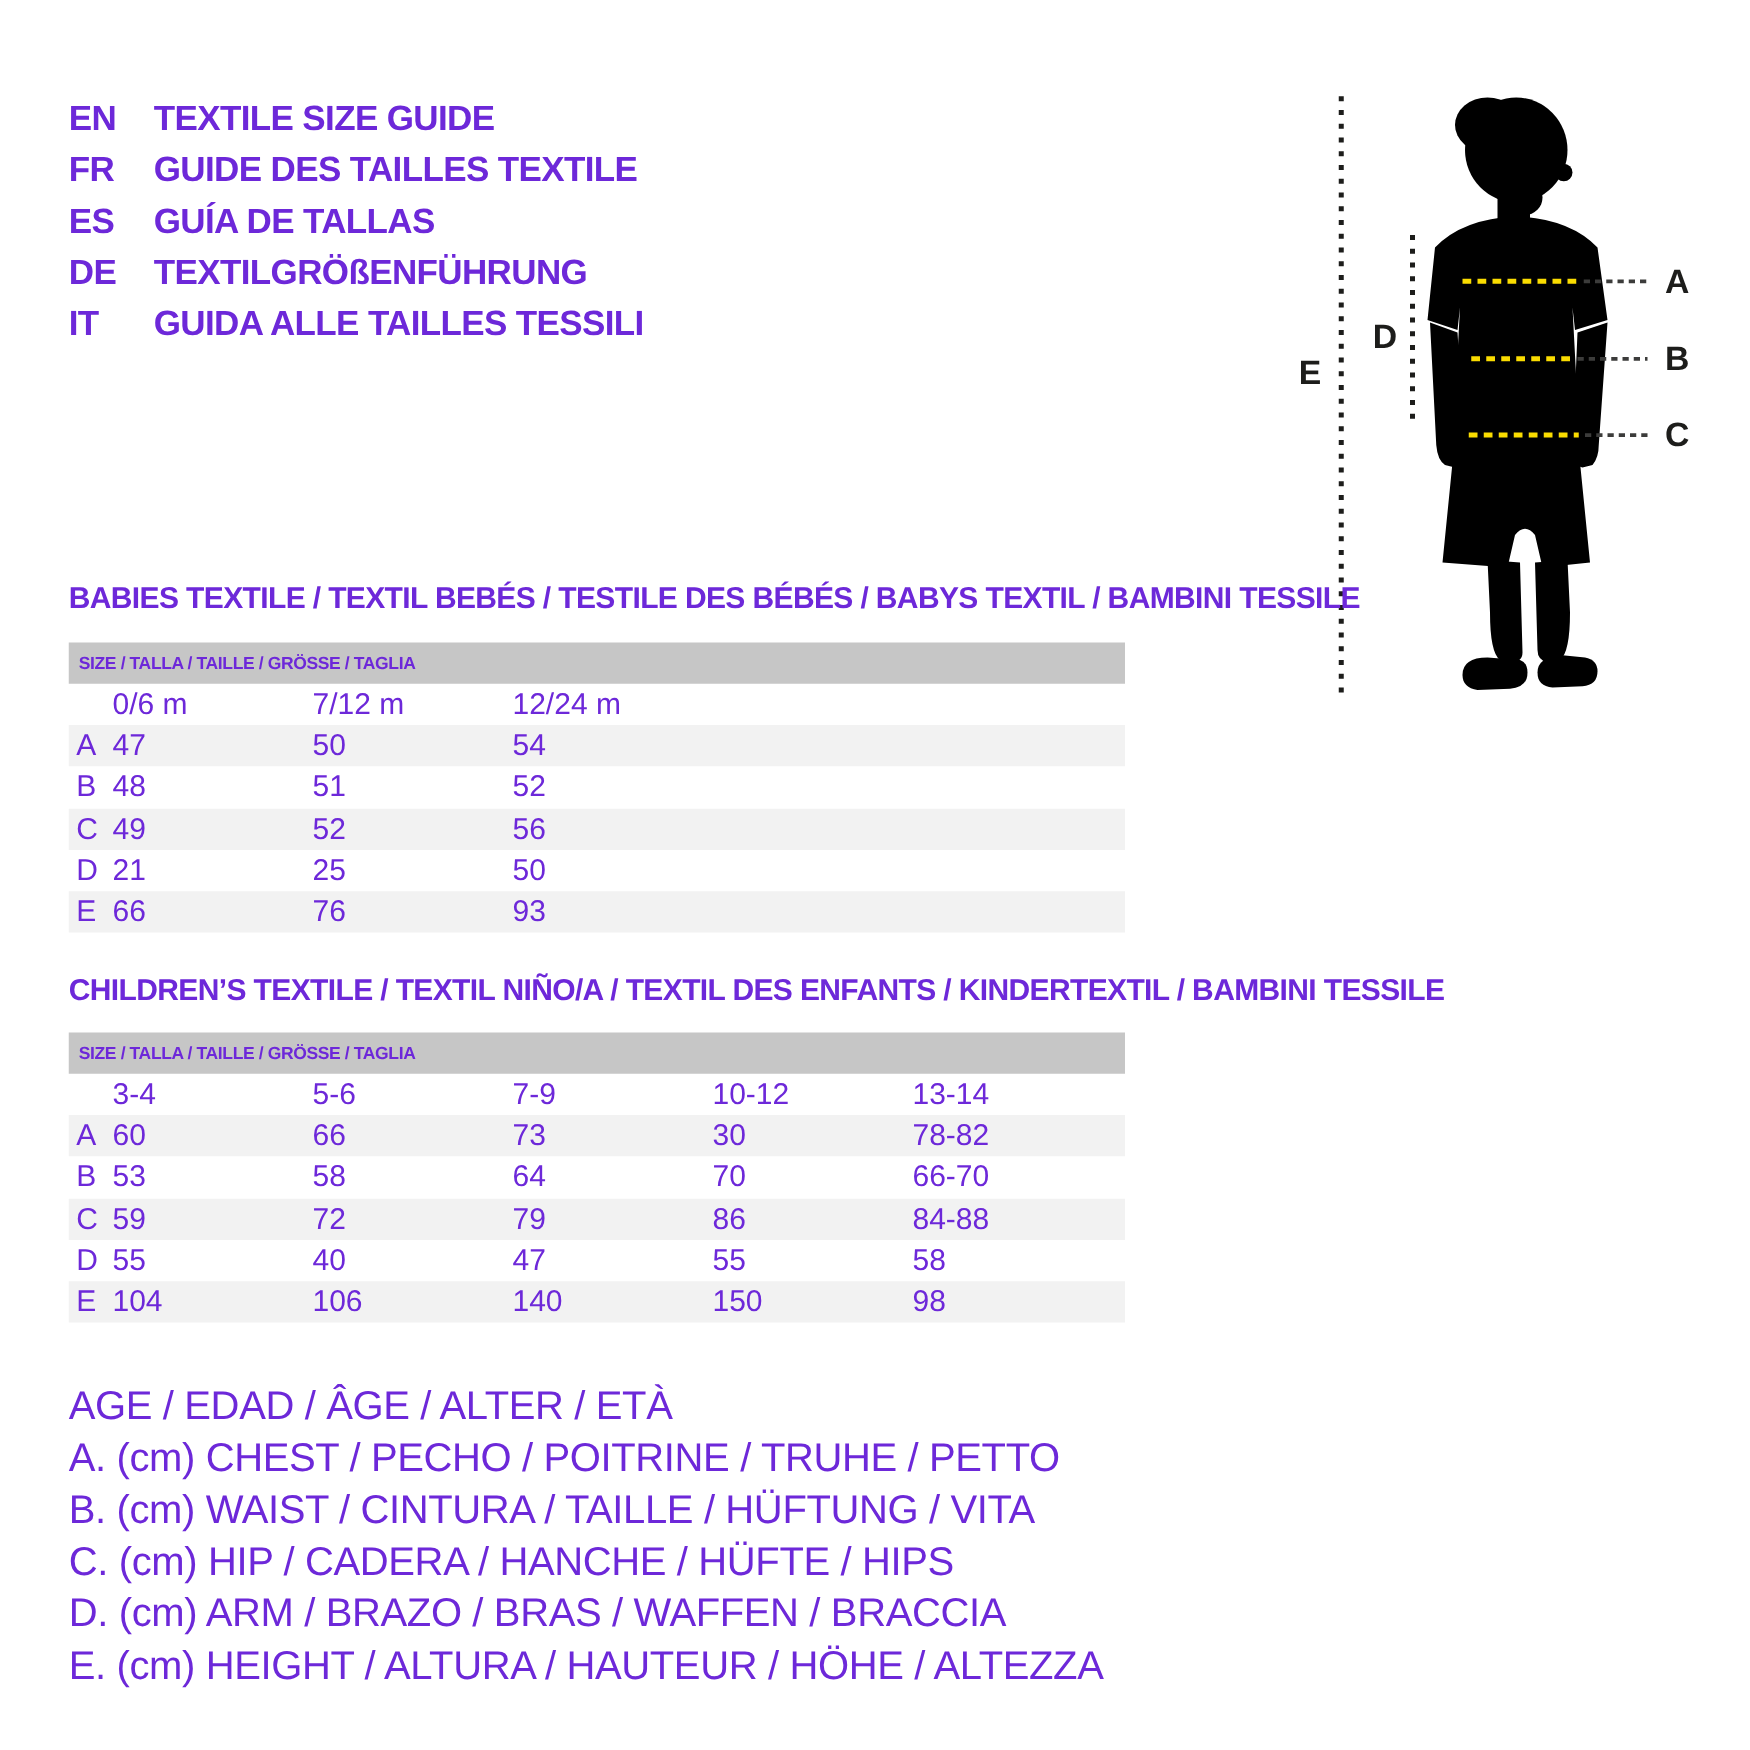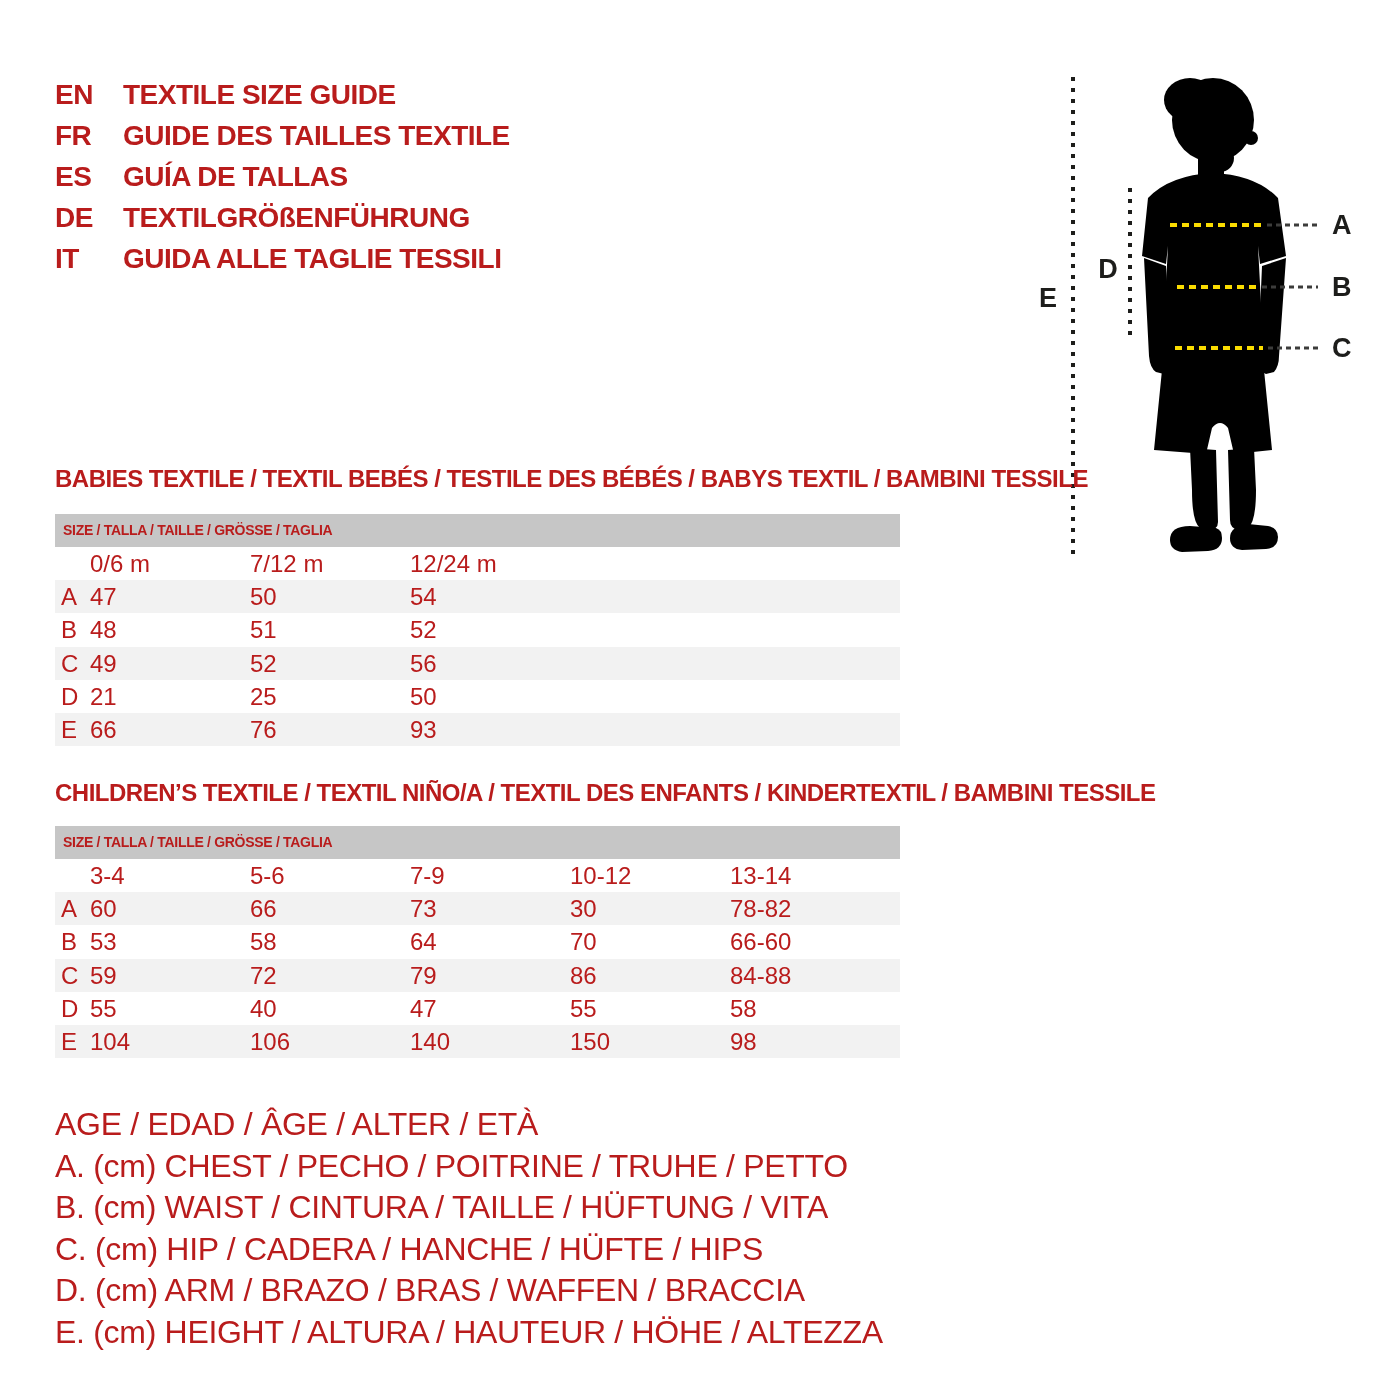--- a/index.html
+++ b/index.html
@@ -8,7 +8,7 @@
     width:1400px;height:1400px;
     background:#ffffff;
     font-family:"Liberation Sans","DejaVu Sans",sans-serif;
-    color:#b91c1c;
+    color:#6d28d9;
     overflow:hidden;
   }
   

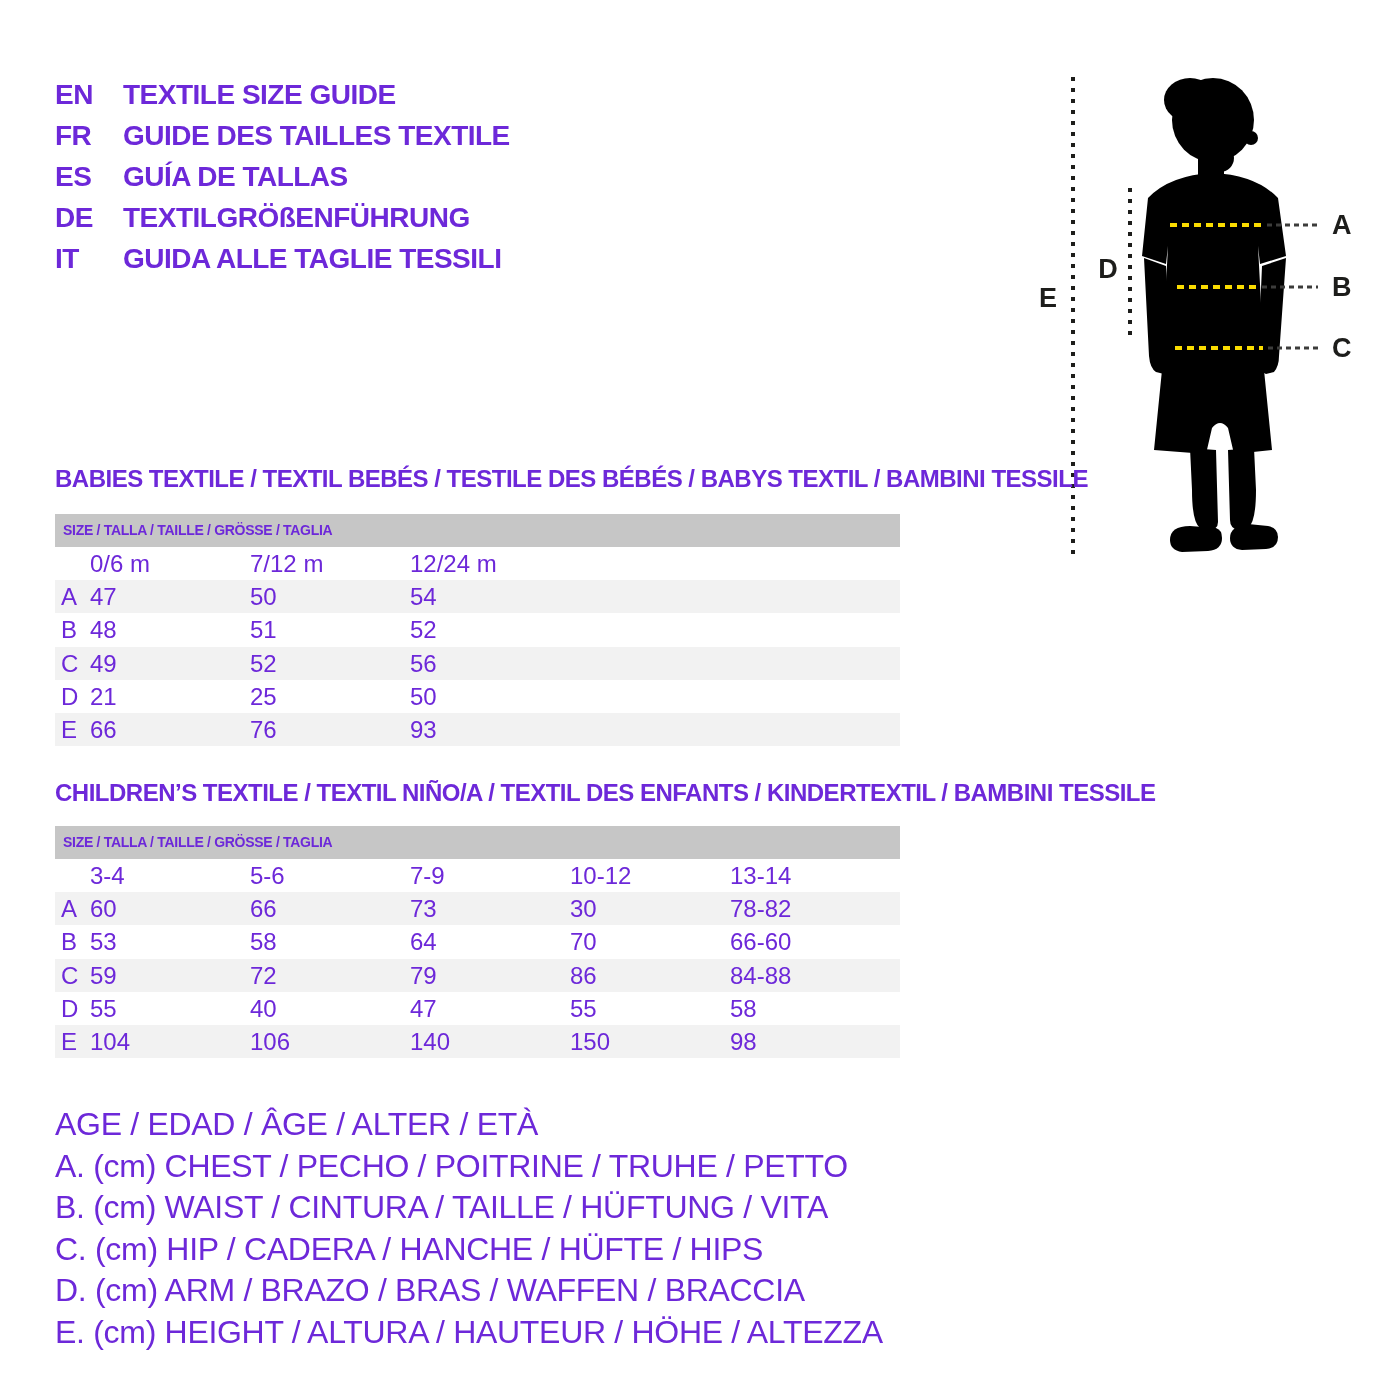--- a/index.html
+++ b/index.html
@@ -58,7 +58,7 @@
     </div>
     <div class="lang-row">
       <span class="lang-code">IT</span>
-      <span>GUIDA ALLE TAGLIE TESSILI</span>
+      <span>GUIDA ALLE TAILLES TESSILI</span>
     </div>
   </div>
 

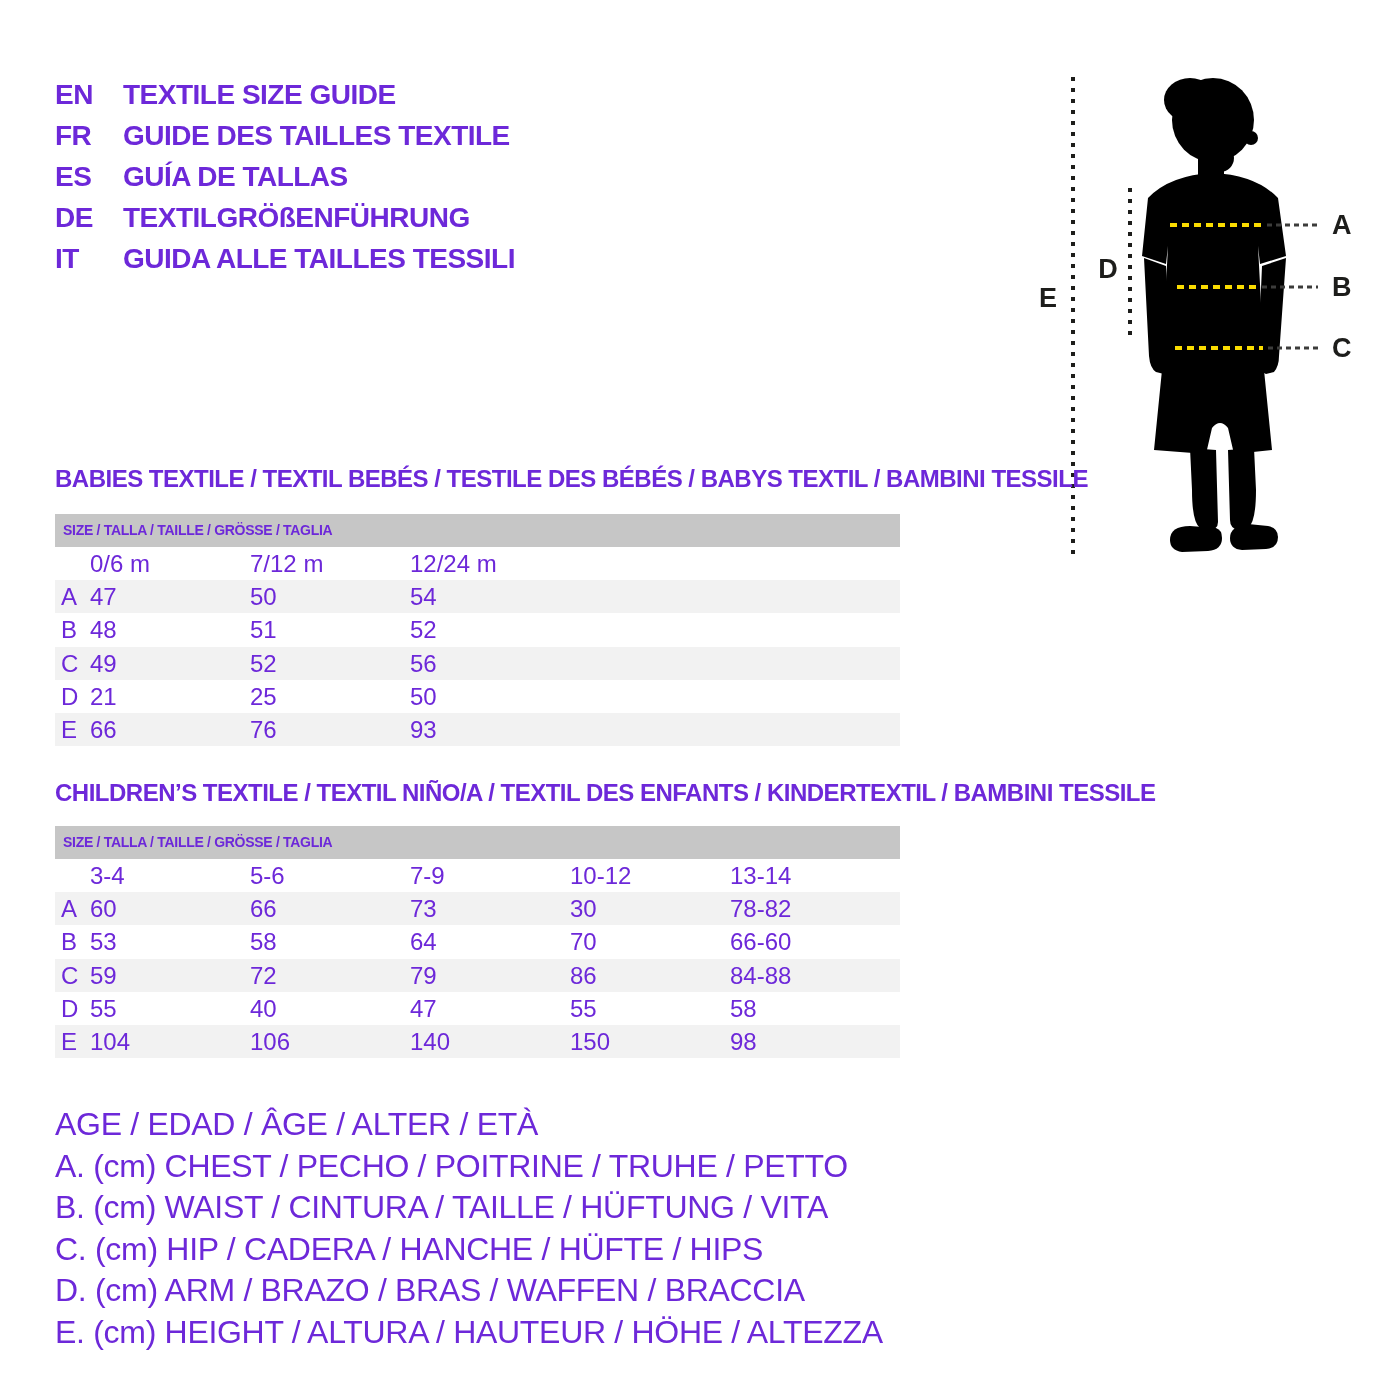--- a/index.html
+++ b/index.html
@@ -168,7 +168,7 @@
       <span class="c-val">58</span>
       <span class="c-val">64</span>
       <span class="c-val">70</span>
-      <span class="c-val">66-60</span>
+      <span class="c-val">66-70</span>
     </div>
     <div class="t-row striped">
       <span class="c-label">C</span>

